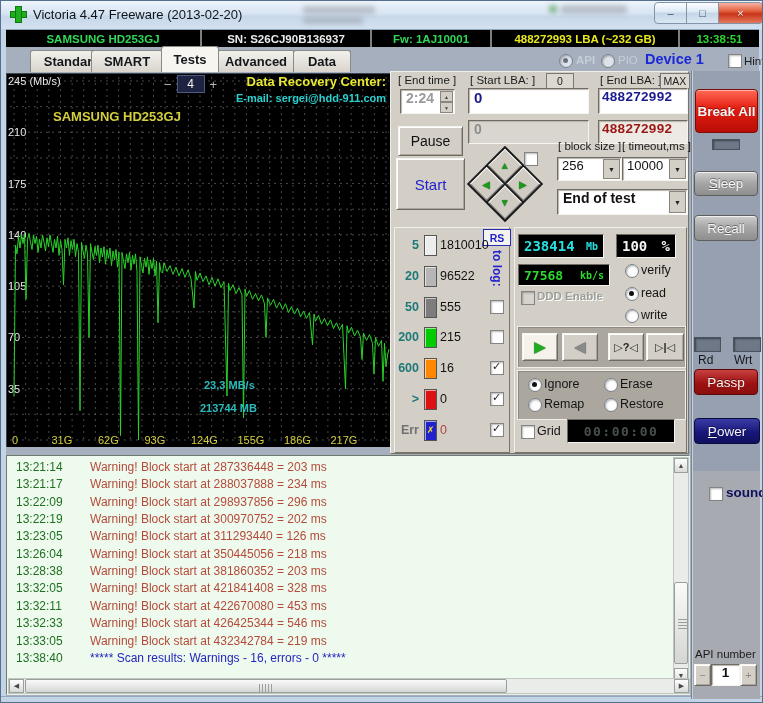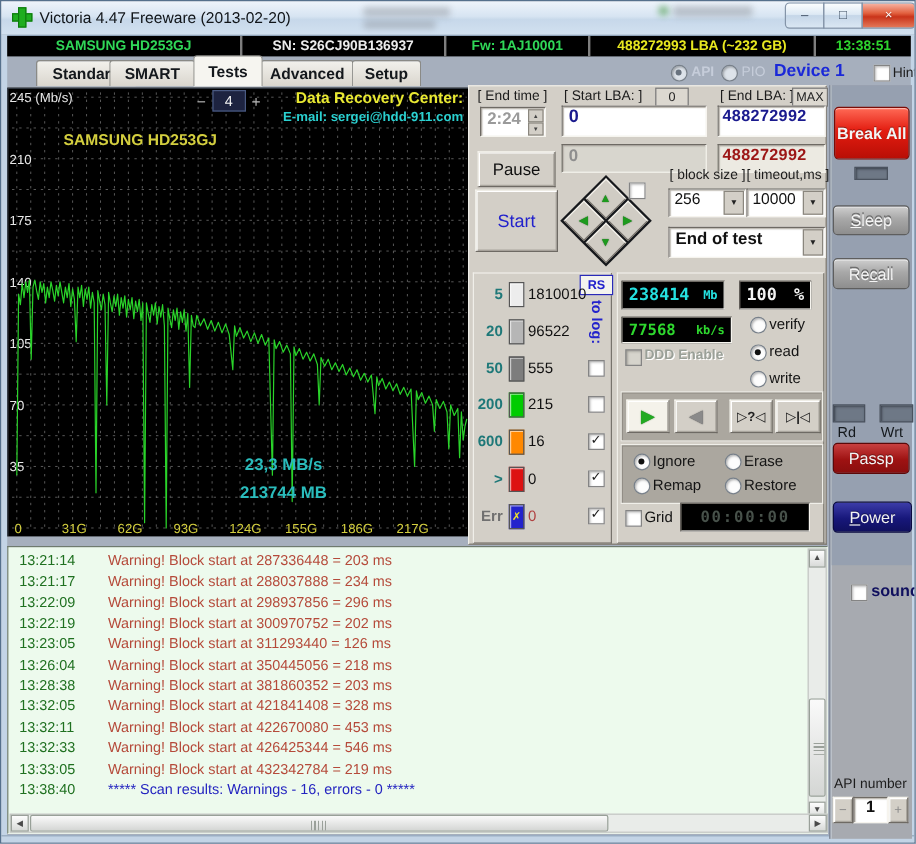--- a/index.html
+++ b/index.html
@@ -181,7 +181,7 @@
       <div class="tab" style="left: 90px; width: 70px;">SMART</div>
       <div class="tab active" style="left: 160px; width: 56px;">Tests</div>
       <div class="tab" style="left: 216px; width: 76px;">Advanced</div>
-      <div class="tab" style="left: 292px; width: 56px;">Setup</div>
+      <div class="tab" style="left: 292px; width: 56px;">Data</div>
     </div>
   <span class="abs radio dis sel" style="left:558px;top:53px;"></span>
   <span class="abs lbl" style="left:575px;top:53px;color:#c6cdda;font-weight:bold;">API</span>

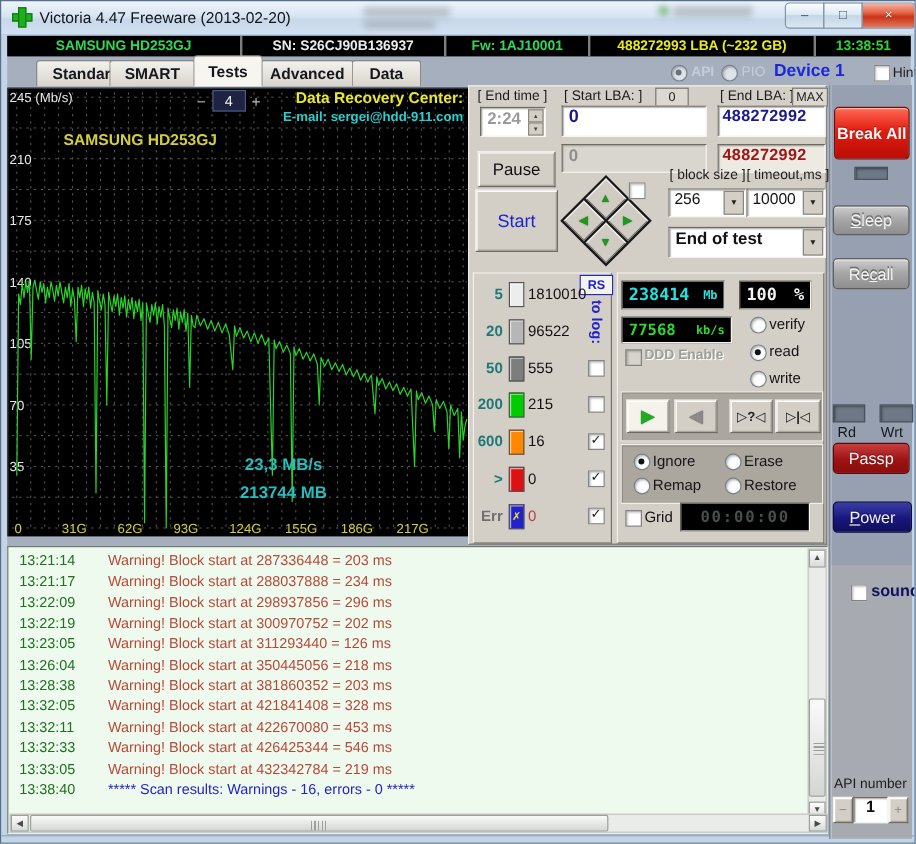--- a/index.html
+++ b/index.html
@@ -46,7 +46,7 @@
   #drc .l1{font-size:13px;color:#e8e832;}
   #drc .l2{font-size:11px;color:#2ad0d0;}
   #graph-model{left:47px;top:36px;font-size:13px;font-weight:bold;color:#d3ce3e;}
-  .gnote{font-size:14px;color:#2abcbc;font-weight:bold;}
+  .gnote{font-size:11px;color:#2abcbc;font-weight:bold;}
   
   #panel{left:389px;top:70px;width:299px;height:383px;background:#d3cfc7;
     border:1px solid;border-color:#f0efe9 #77736c #77736c #f0efe9;box-sizing:border-box;}

